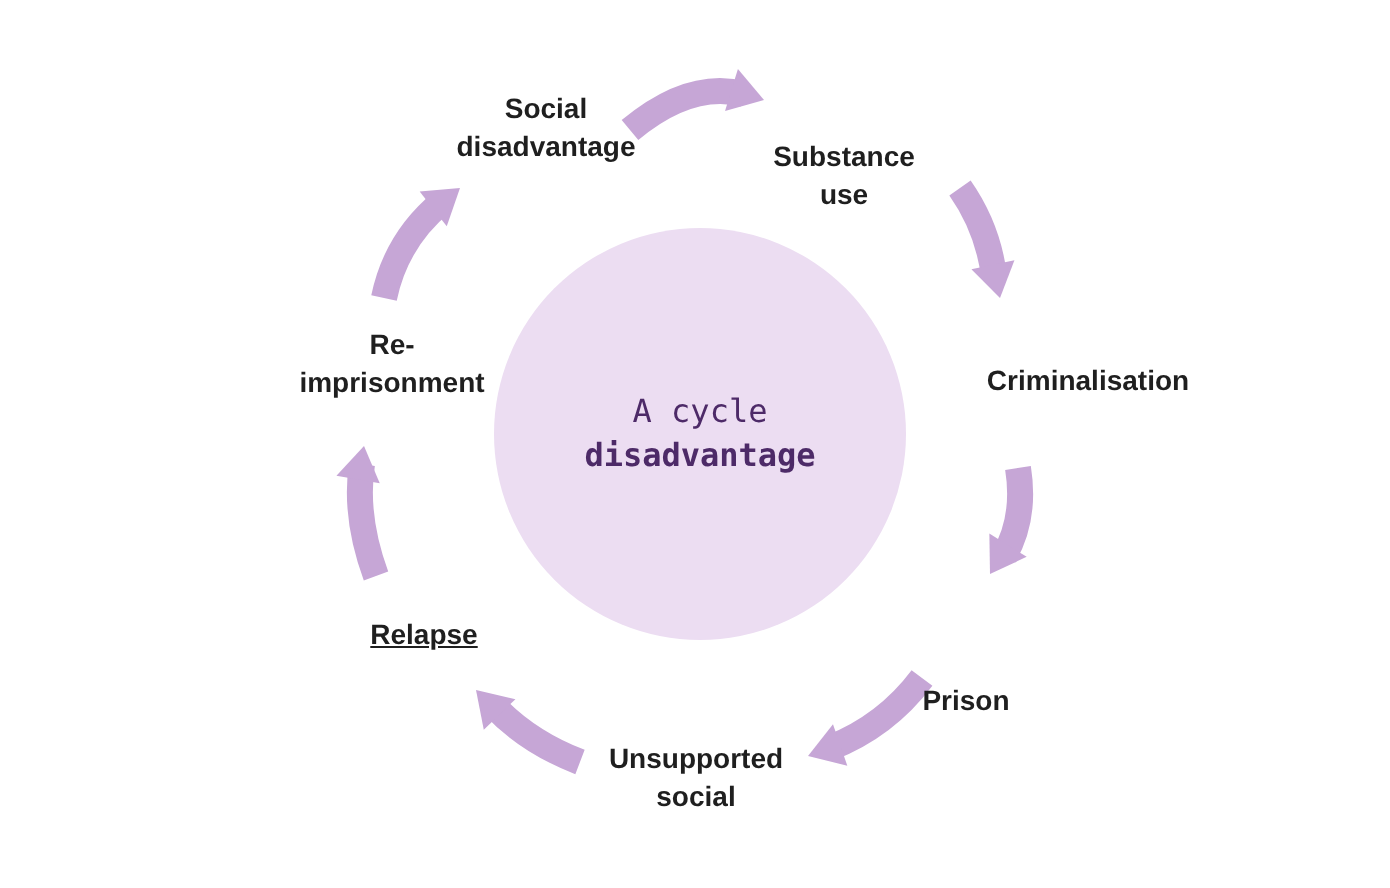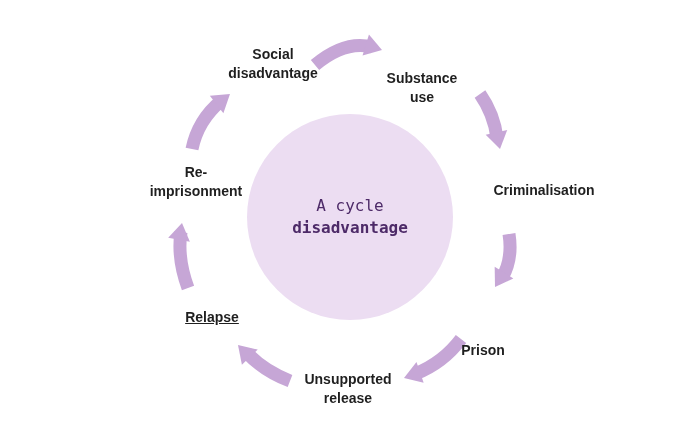--- a/index.html
+++ b/index.html
@@ -122,7 +122,7 @@
   <div class="label label-criminalisation">Criminalisation</div>
   <div class="label label-prison">Prison</div>
   <div class="label label-unsupported-release">Unsupported
-release</div>
+social</div>
   <div class="label label-relapse">Relapse</div>
   <div class="label label-re-imprisonment">Re-
 imprisonment</div>

